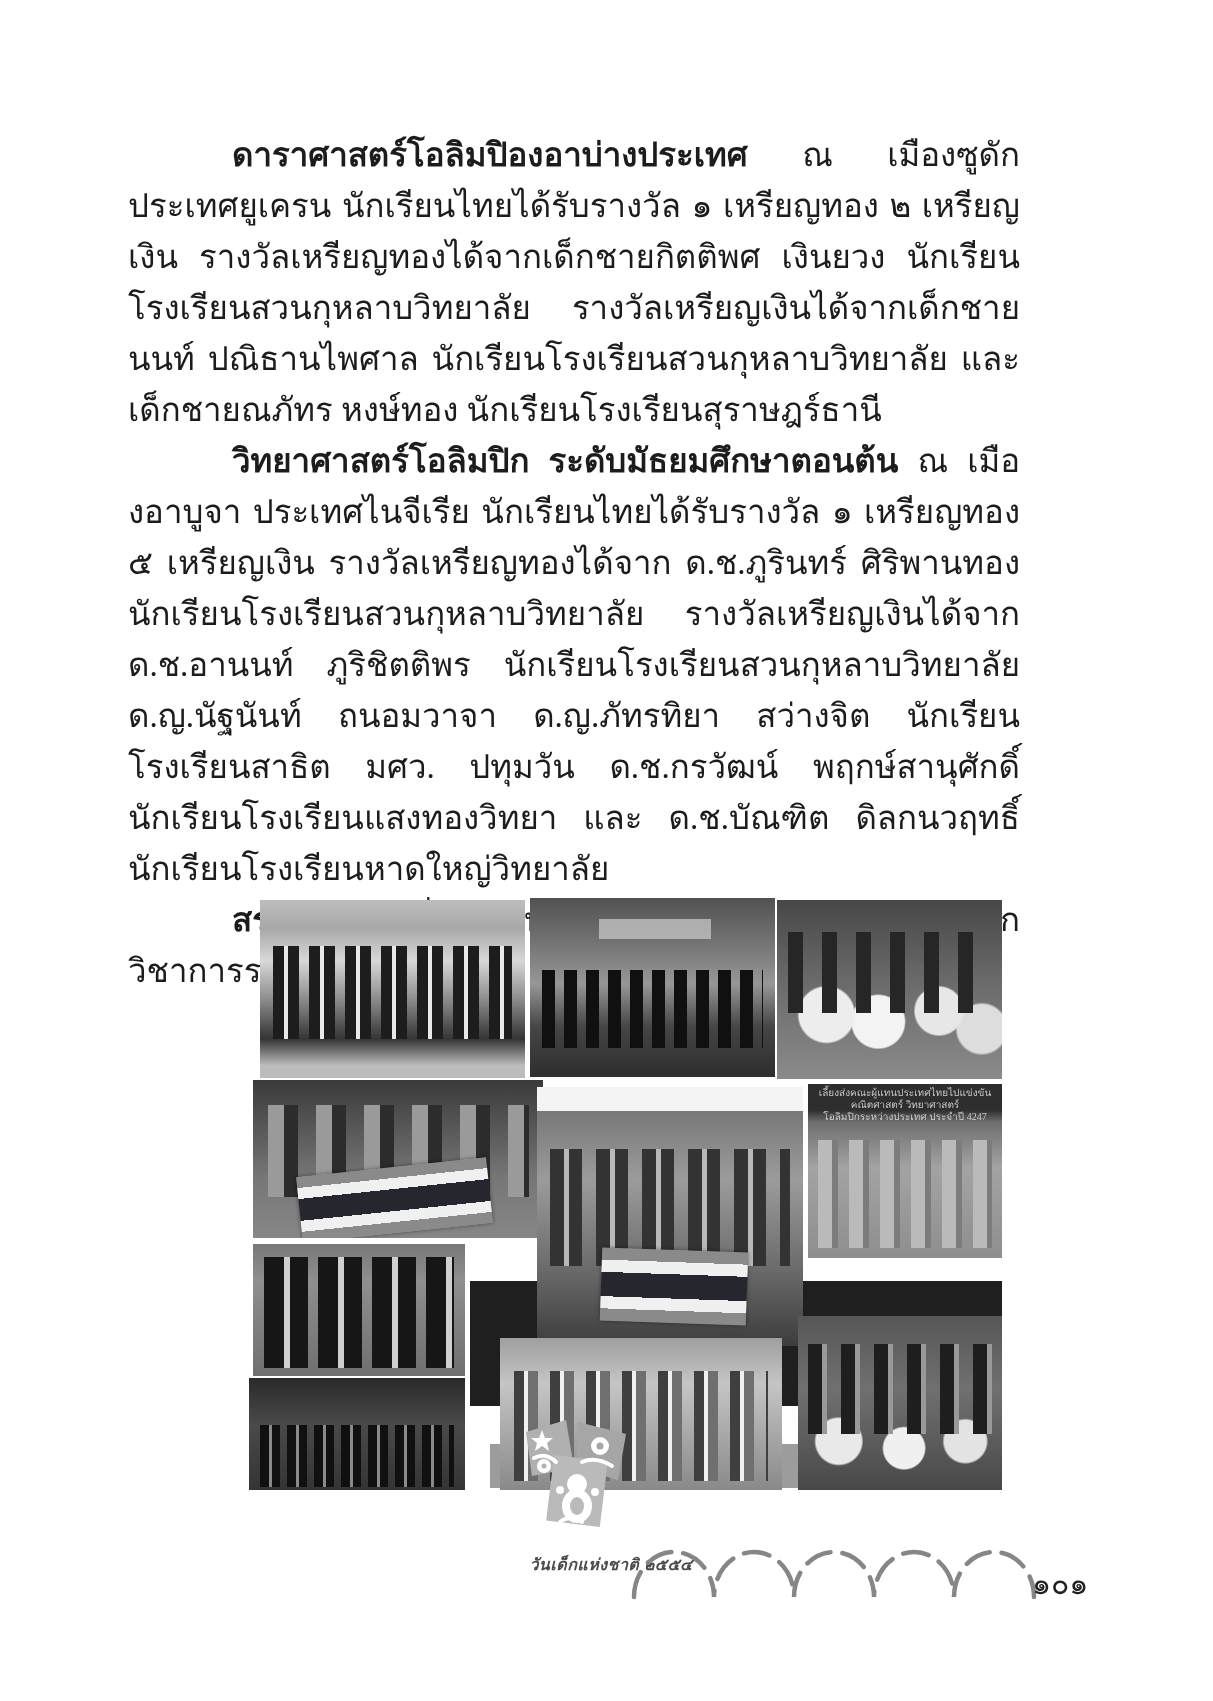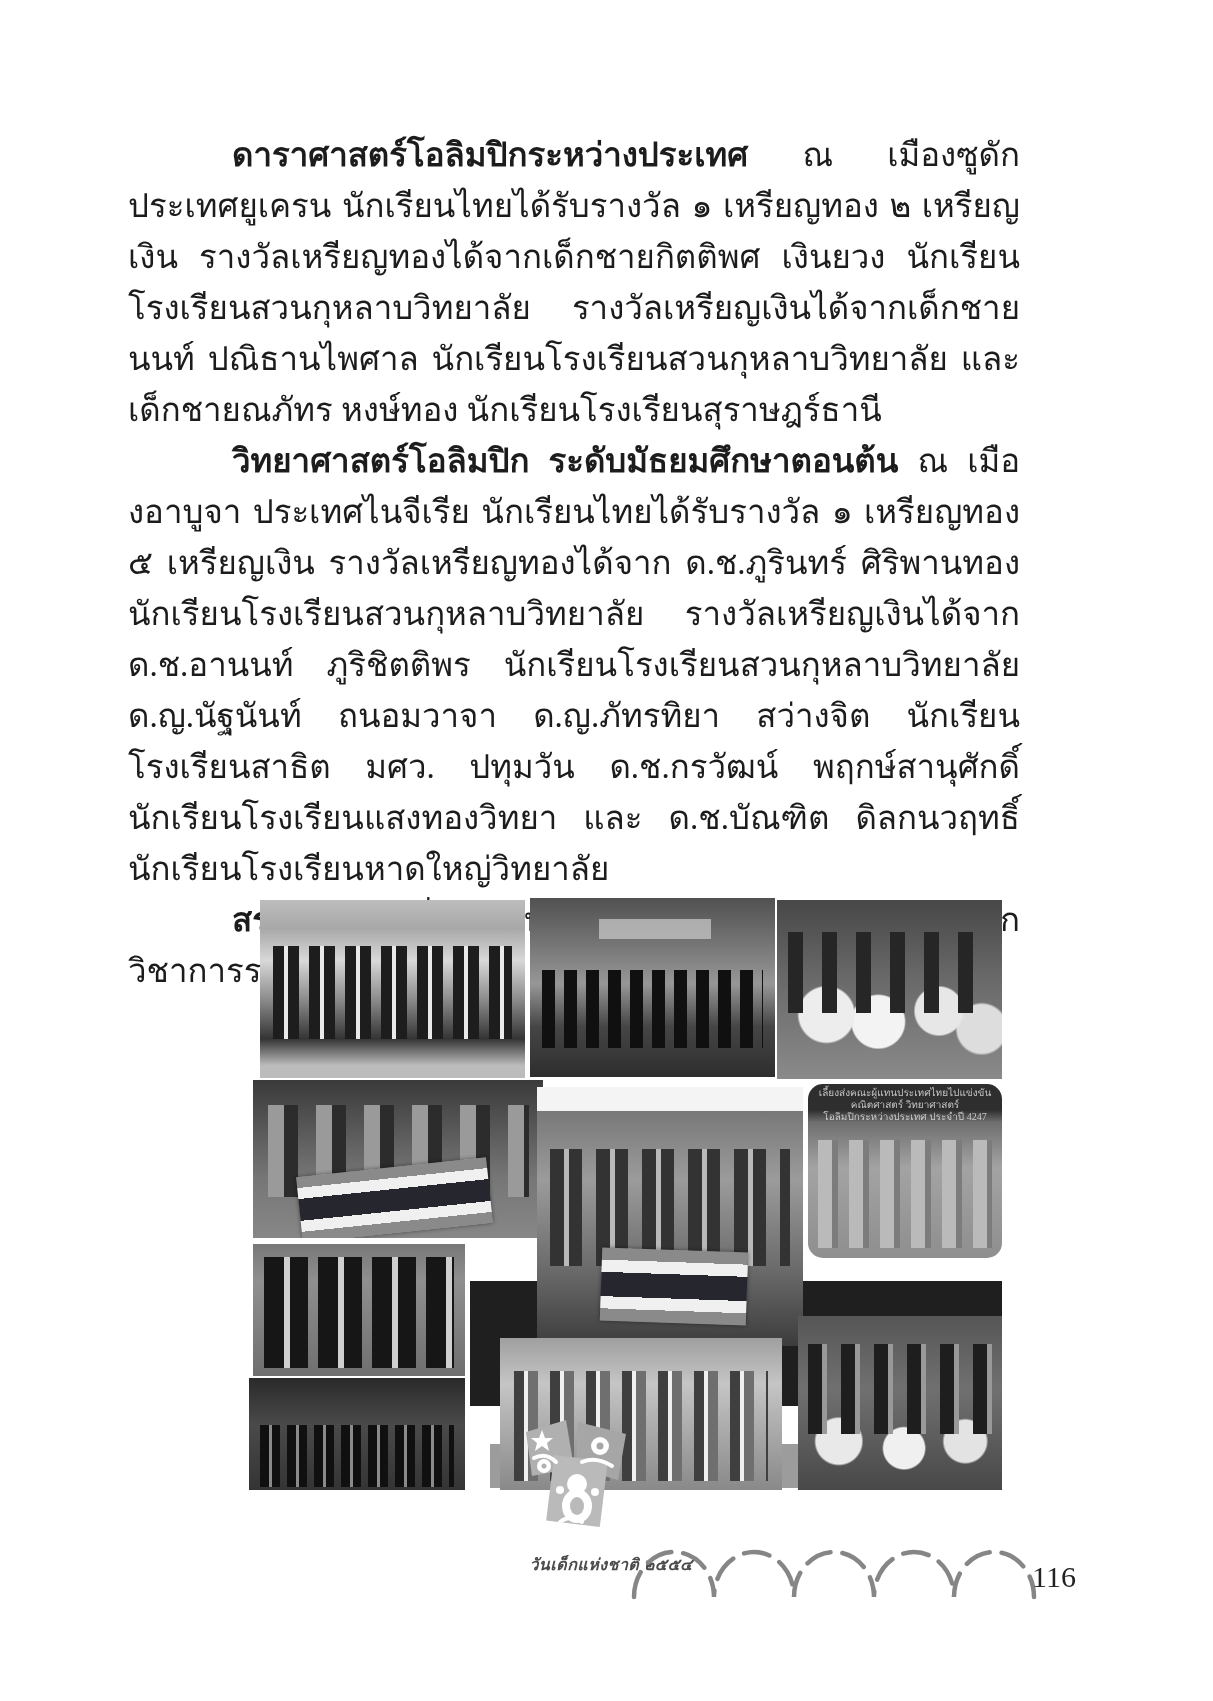--- a/index.html
+++ b/index.html
@@ -93,7 +93,7 @@
 <main>
 
   <section class="article">
-    <p><b>ดาราศาสตร์โอลิมปิกระหว่างประเทศ</b><span> ณ เมืองซูดัก ประเทศยูเครน นักเรียนไทยได้รับรางวัล ๑ เหรียญทอง ๒ เหรียญเงิน รางวัลเหรียญทองได้จากเด็กชายกิตติพศ เงินยวง นักเรียนโรงเรียนสวนกุหลาบวิทยาลัย รางวัลเหรียญเงินได้จากเด็กชายนนท์ ปณิธานไพศาล นักเรียนโรงเรียนสวนกุหลาบวิทยาลัย และเด็กชายณภัทร หงษ์ทอง นักเรียนโรงเรียนสุราษฎร์ธานี</span></p>
+    <p><b>ดาราศาสตร์โอลิมปิองอาบ่างประเทศ</b><span> ณ เมืองซูดัก ประเทศยูเครน นักเรียนไทยได้รับรางวัล ๑ เหรียญทอง ๒ เหรียญเงิน รางวัลเหรียญทองได้จากเด็กชายกิตติพศ เงินยวง นักเรียนโรงเรียนสวนกุหลาบวิทยาลัย รางวัลเหรียญเงินได้จากเด็กชายนนท์ ปณิธานไพศาล นักเรียนโรงเรียนสวนกุหลาบวิทยาลัย และเด็กชายณภัทร หงษ์ทอง นักเรียนโรงเรียนสุราษฎร์ธานี</span></p>
     <p><b>วิทยาศาสตร์โอลิมปิก ระดับมัธยมศึกษาตอนต้น</b><span> ณ เมืองอาบูจา ประเทศไนจีเรีย นักเรียนไทยได้รับรางวัล ๑ เหรียญทอง ๕ เหรียญเงิน รางวัลเหรียญทองได้จาก ด.ช.ภูรินทร์ ศิริพานทอง นักเรียนโรงเรียนสวนกุหลาบวิทยาลัย รางวัลเหรียญเงินได้จาก ด.ช.อานนท์ ภูริชิตติพร นักเรียนโรงเรียนสวนกุหลาบวิทยาลัย ด.ญ.นัฐนันท์ ถนอมวาจา ด.ญ.ภัทรทิยา สว่างจิต นักเรียนโรงเรียนสาธิต มศว. ปทุมวัน ด.ช.กรวัฒน์ พฤกษ์สานุศักดิ์ นักเรียนโรงเรียนแสงทองวิทยา และ ด.ช.บัณฑิต ดิลกนวฤทธิ์ นักเรียนโรงเรียนหาดใหญ่วิทยาลัย</span></p>
     <p><b>สรุป</b><span> รางวัลที่นักเรียนไทยได้รับจากการแข่งขันโอลิมปิกวิชาการระหว่าง</span></p>
   </section>

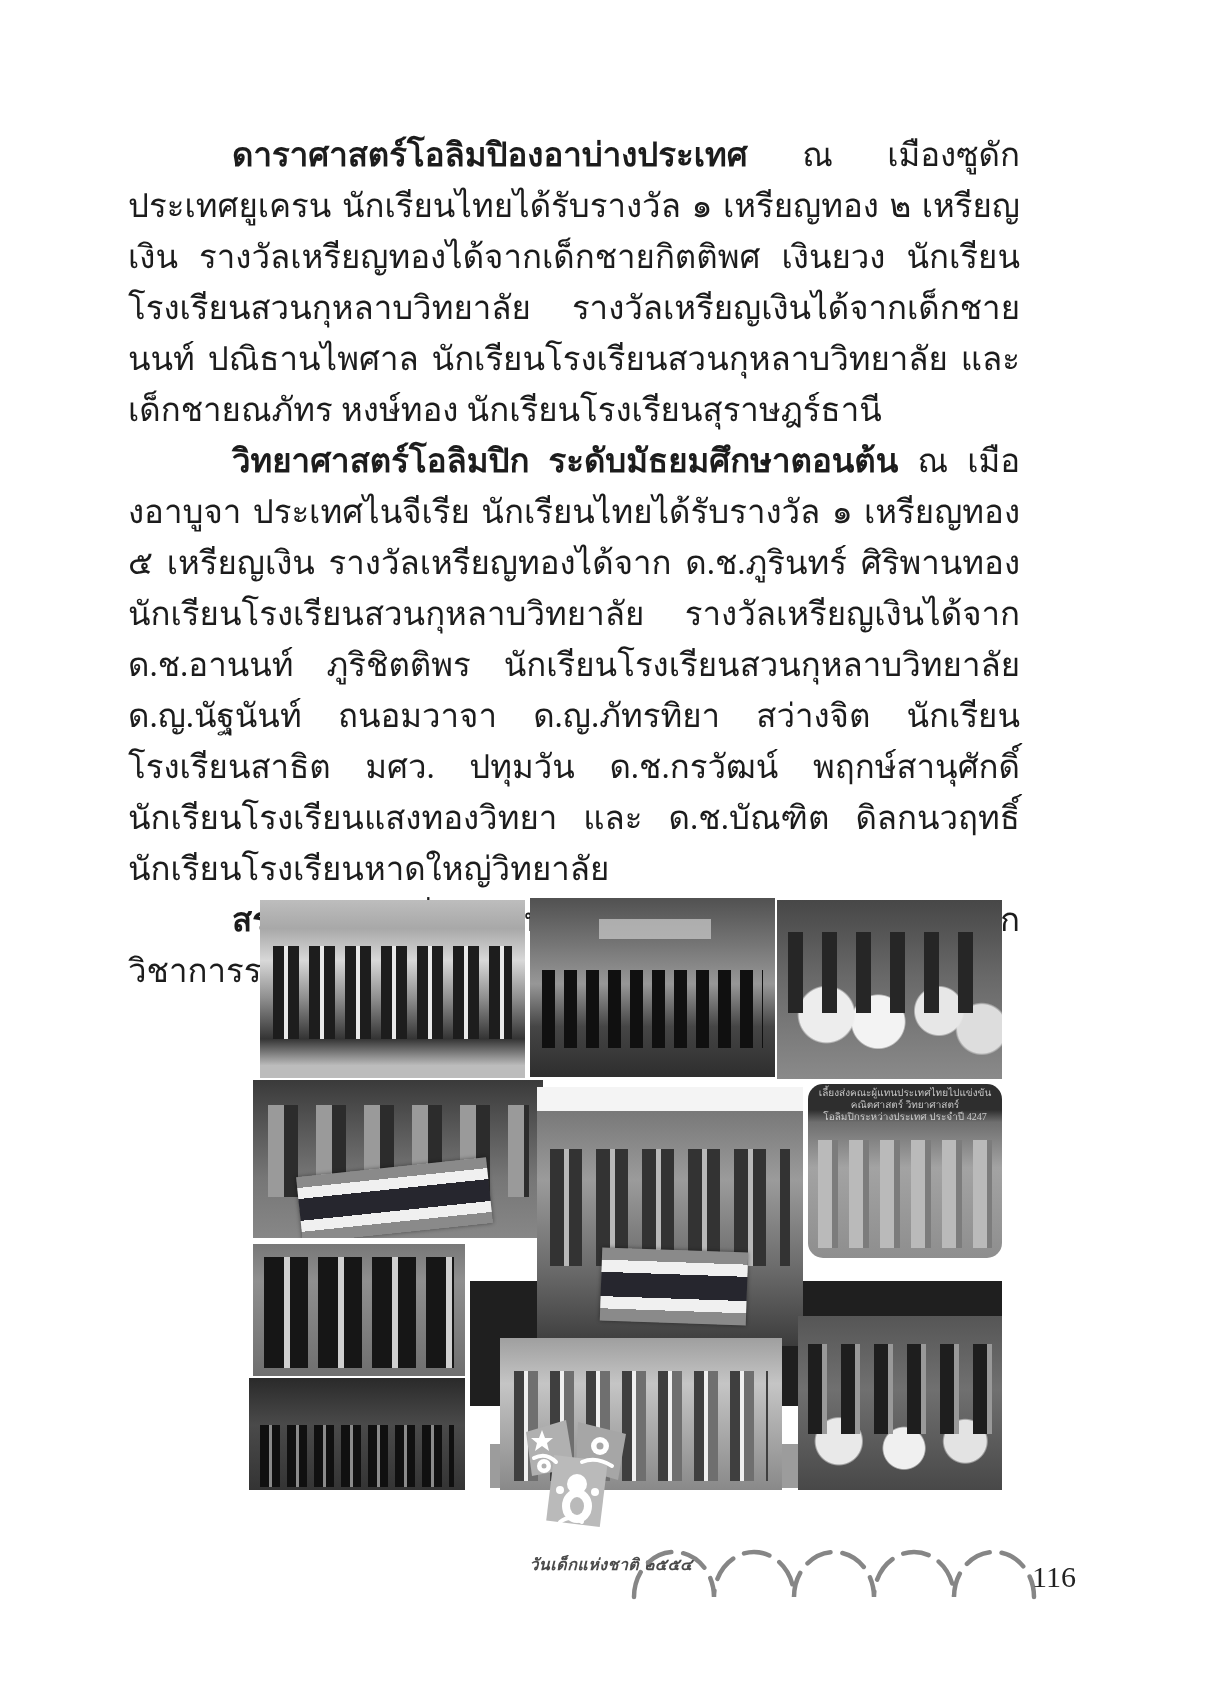--- a/index.html
+++ b/index.html
@@ -54,7 +54,7 @@
   .flag4{left:16%;bottom:3%;width:66%;height:42%;transform:rotate(-6deg);}
   .flag5{left:24%;bottom:9%;width:55%;height:28%;transform:rotate(2deg);}
   .ph6{left:573px;top:188px;width:194px;height:174px;
-    background:linear-gradient(180deg,#2e2e2e 0%,#2e2e2e 15%,#6f6f6f 22%,#a3a3a3 48%,#8e8e8e 100%);border-radius:15px;}
+    background:linear-gradient(180deg,#2e2e2e 0%,#2e2e2e 15%,#6f6f6f 22%,#a3a3a3 48%,#8e8e8e 100%);}
   .ph6::before{top:32%;height:62%;
     background:repeating-linear-gradient(90deg,#bababa 0 14px,#7c7c7c 14px 20px,rgba(0,0,0,0) 20px 31px);}
   .banner-text{position:absolute;left:3%;top:2%;width:94%;color:#d9d9d9;

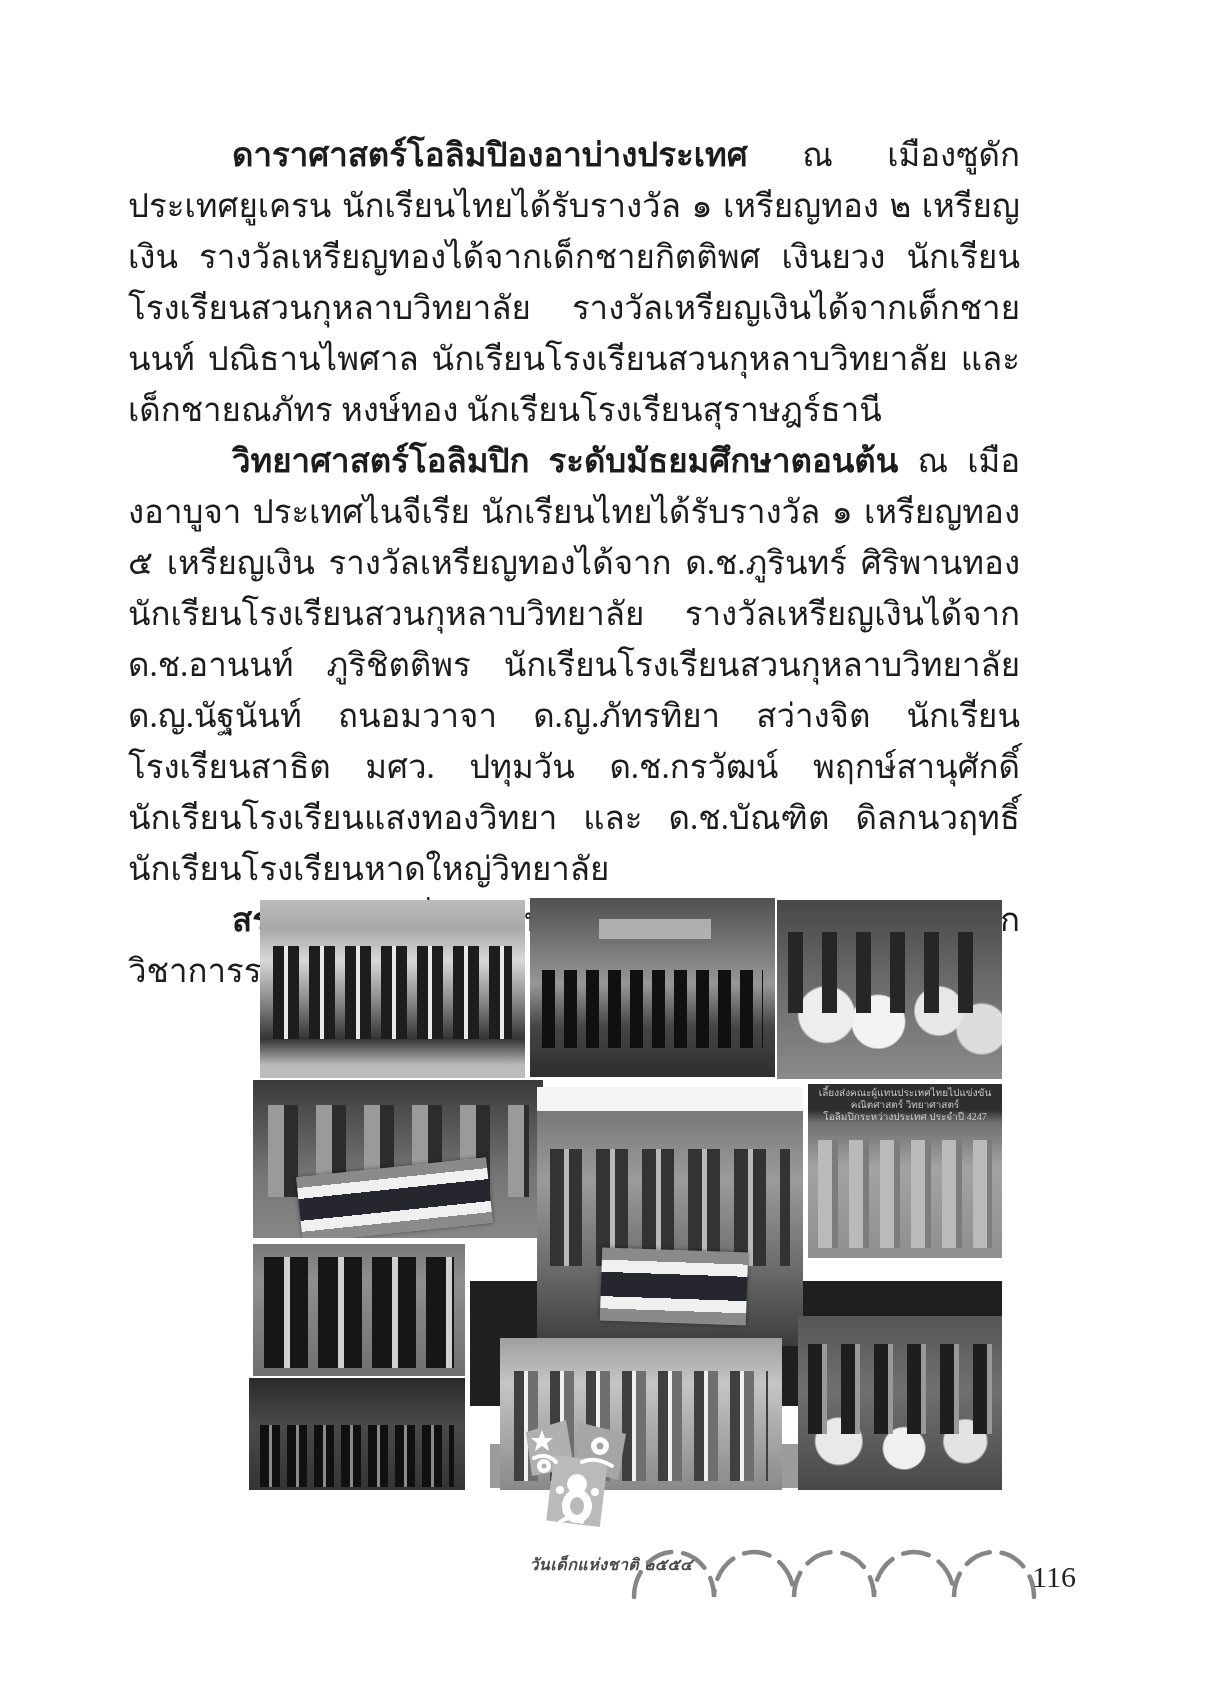--- a/index.html
+++ b/index.html
@@ -152,7 +152,7 @@
     <path d="M6 57 A40 45 0 0 1 86 57 A40 45 0 0 1 166 57 A40 45 0 0 1 246 57 A40 45 0 0 1 326 57 A40 45 0 0 1 406 57" fill="none" stroke="#868686" stroke-width="4.5" stroke-linecap="round" stroke-dasharray="26 12"></path>
   </svg>
 
-  <div class="page-number">116</div>
+  <div class="page-number">๑๐๑</div>
 
 </main>
 

